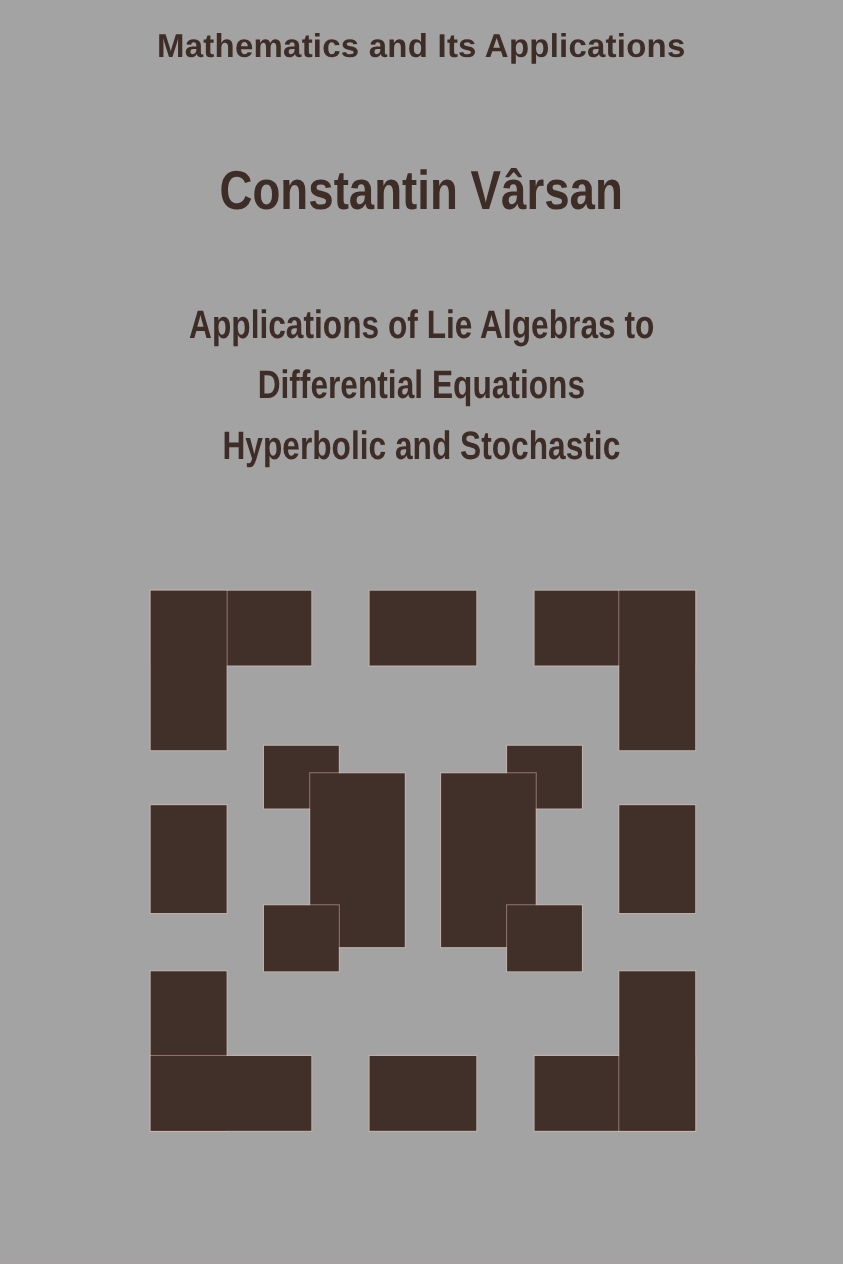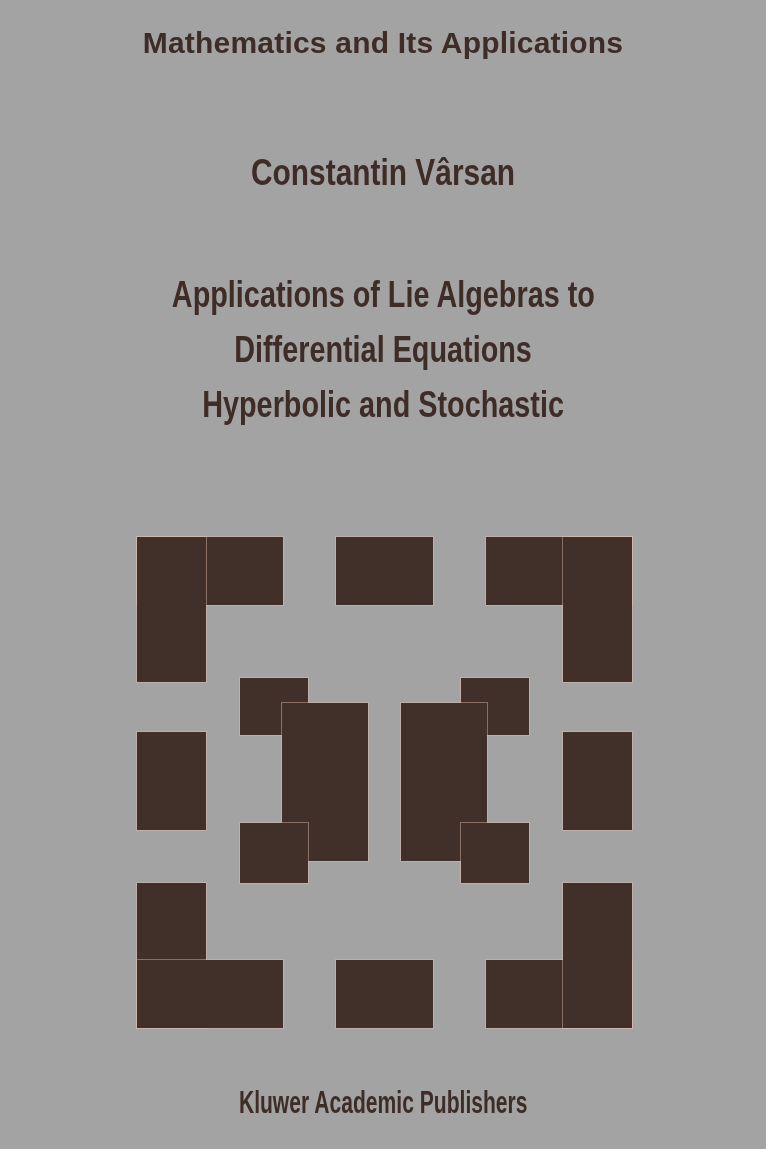--- a/index.html
+++ b/index.html
@@ -28,7 +28,7 @@
   .textline > span { display: inline-block; }
 
   .series   { top: 23px;  font-size: 30px; line-height: 40px; letter-spacing: 0.2px; }
-  .author   { top: 143px; font-size: 36px; line-height: 60px; }
+  .author   { top: 143px; font-size: 50px; line-height: 60px; }
   .author > span { transform: scaleX(0.83); }
 
   .title    { top: 267px; font-size: 36px; line-height: 55px; }

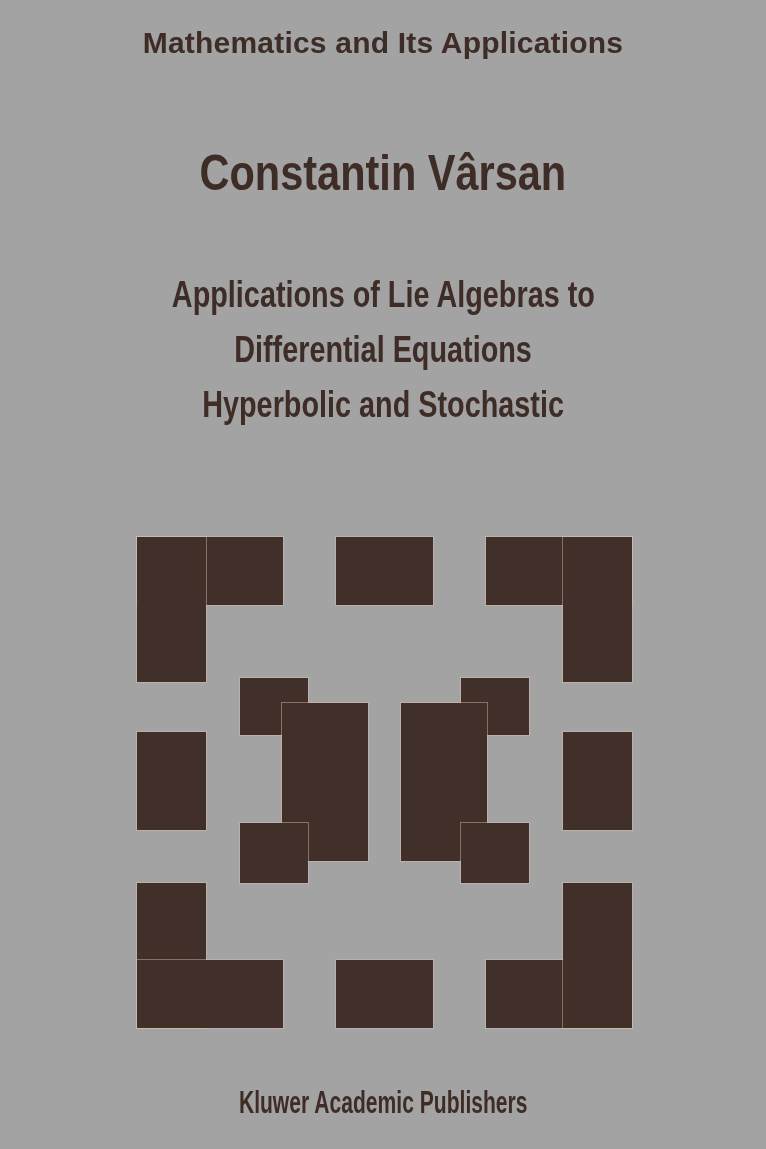--- a/index.html
+++ b/index.html
@@ -97,9 +97,6 @@
       <div class="block" style="left: 426px; top: 346px; width: 69px; height: 145px; background: rgb(65, 48, 41);"></div>
     </div>
 
-  <div class="textline publisher">
-    <span>Kluwer Academic Publishers</span>
-  </div>
 
 </div>
 

